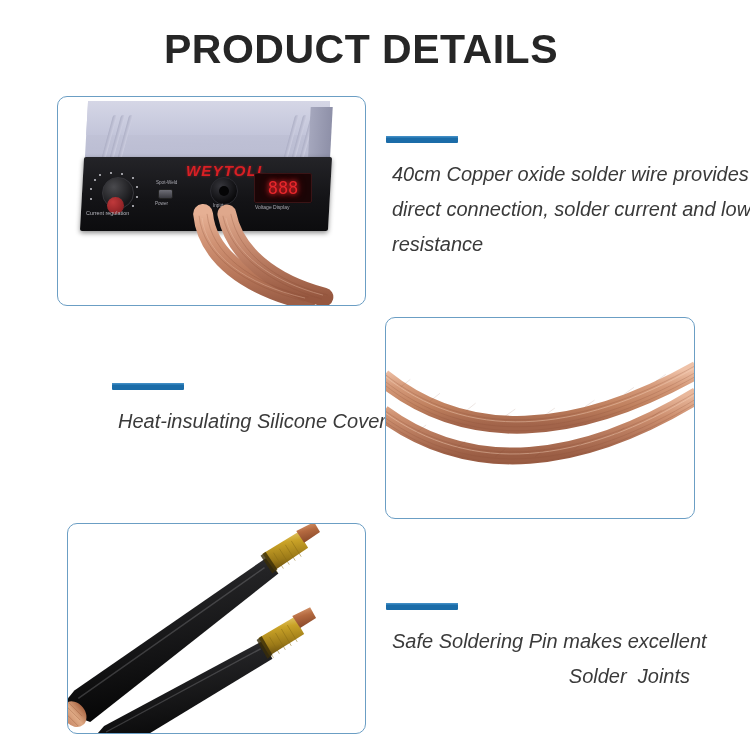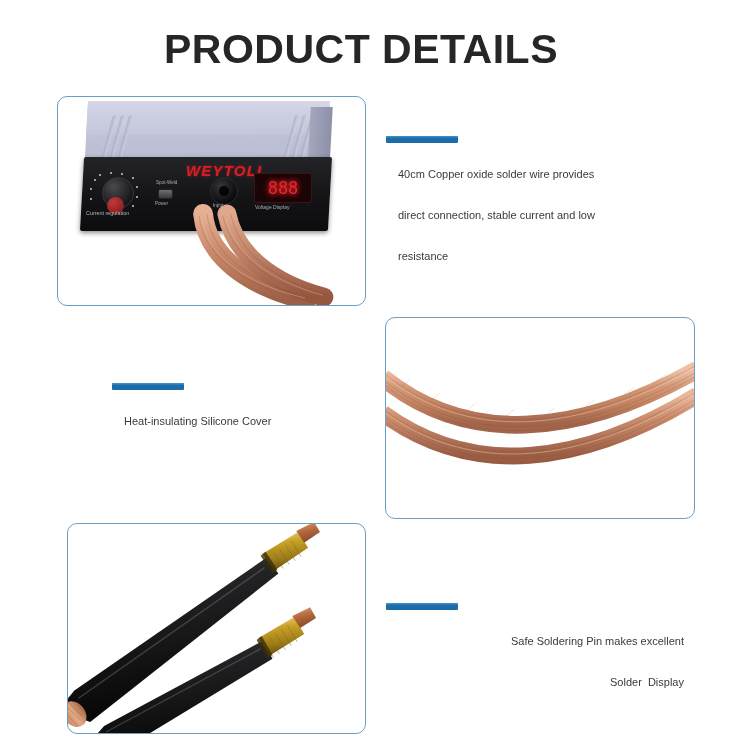--- a/index.html
+++ b/index.html
@@ -44,8 +44,9 @@
     position:absolute;
   }
   .caption p{
-    margin:12px;
-    font-size:11px;
+    margin:6px;
+    font-style:italic;
+    font-size:20px;
     line-height:29px;
     color:#3a3a3a;
     font-family:"Liberation Sans","DejaVu Sans",sans-serif;

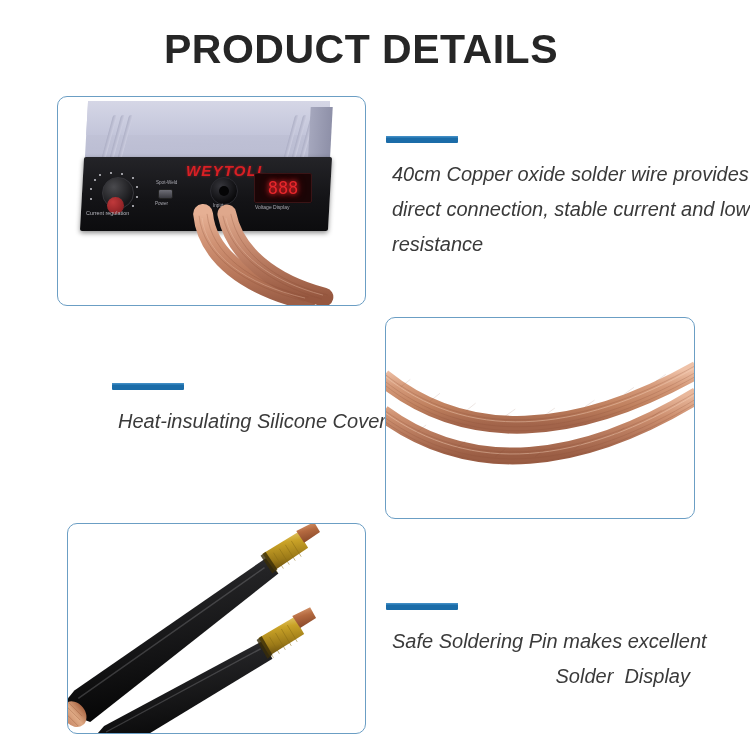--- a/index.html
+++ b/index.html
@@ -243,7 +243,7 @@
     <div class="accent-bar"></div>
     <div class="textwrap">
       <p>40cm Copper oxide solder wire provides</p>
-      <p>direct connection, stable current and low</p>
+      <p>direct connection, solder current and low</p>
       <p>resistance</p>
     </div>
   </div>

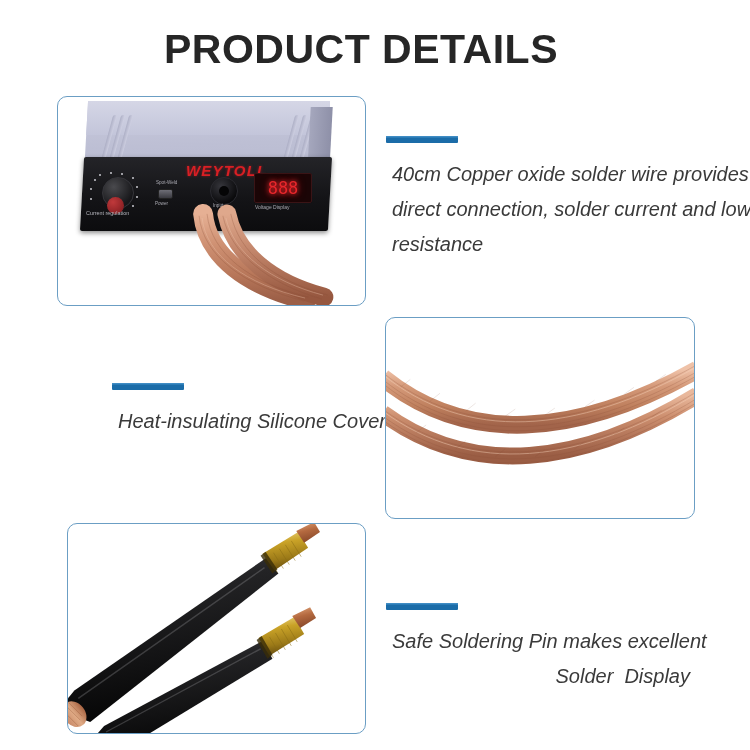--- a/index.html
+++ b/index.html
@@ -379,7 +379,7 @@
     <div class="accent-bar"></div>
     <div class="textwrap">
       <p>Safe Soldering Pin makes excellent</p>
-      <p>Solder  Display</p>
+      <p>Solder  Joints</p>
     </div>
   </div>
 

